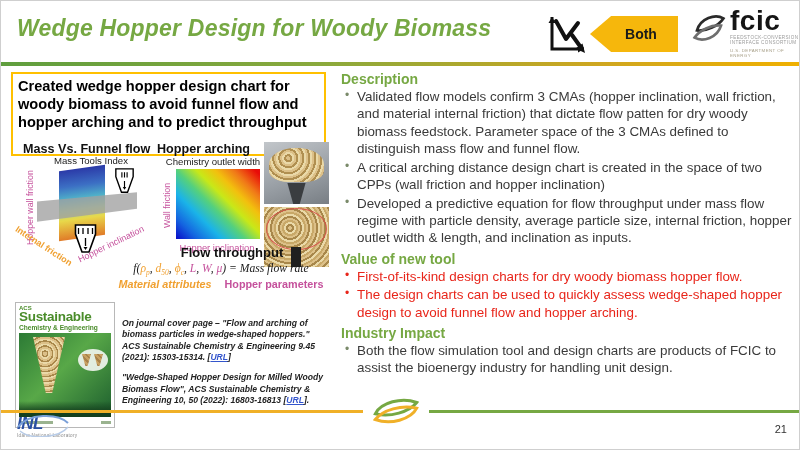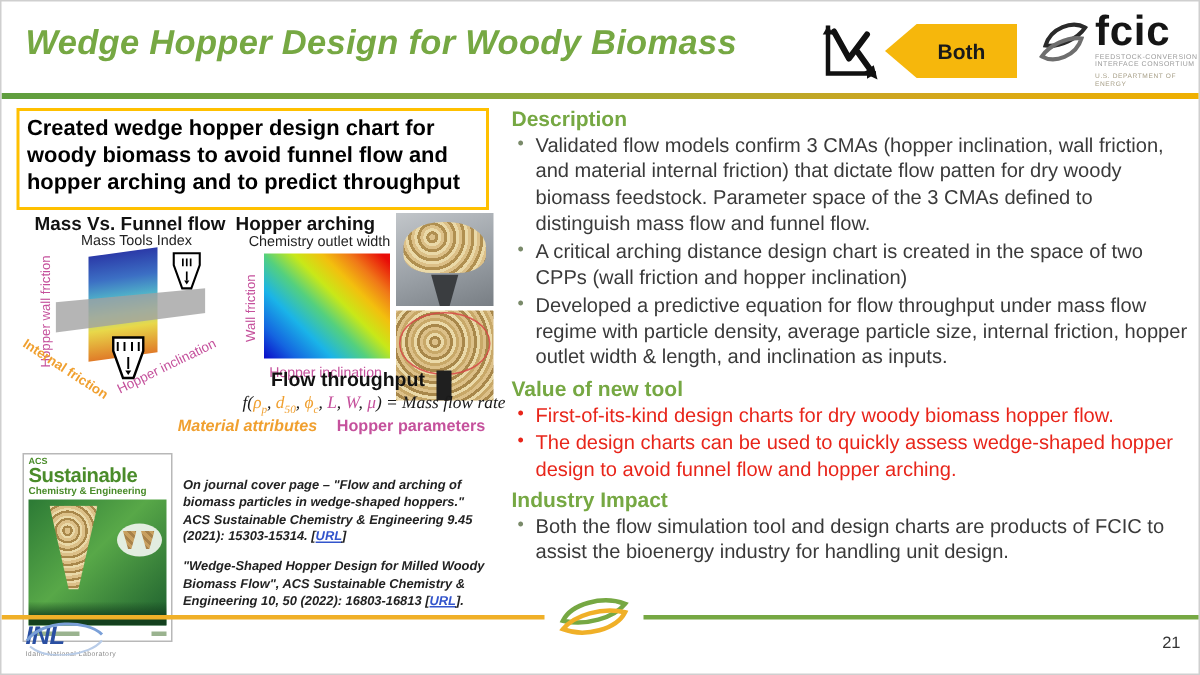--- a/index.html
+++ b/index.html
@@ -32,7 +32,7 @@
   .fcic-doe  { font-size:4.4px; color:#a8a089; letter-spacing:.4px; margin-top:2px; }
   
   .hl-box {
-    position:absolute; left:10px; top:71px; width:315px; height:68px;
+    position:absolute; left:10px; top:71px; width:315px; height:84px;
     border:2.5px solid #ffc000; box-sizing:border-box; padding:3px 5px;
     font-size:14.6px; font-weight:bold; line-height:1.24; color:#000;
   }

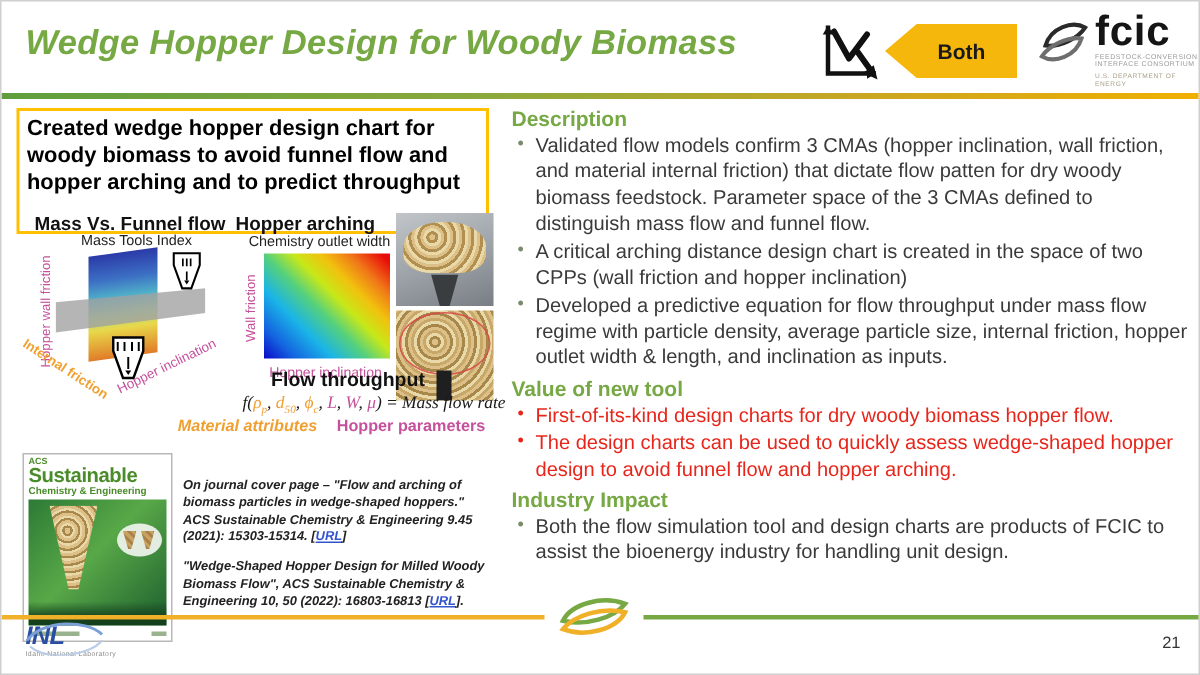--- a/index.html
+++ b/index.html
@@ -81,7 +81,7 @@
   .p2 .annot { position:absolute; left:3%; right:3%; top:2%; height:66%; border:1.5px solid rgba(215,70,70,.85); border-radius:50%; }
   .ft-h { position:absolute; left:148px; top:244px; width:166px; text-align:center; font-size:13px; font-weight:bold; color:#111; }
   .equation {
-    position:absolute; left:104px; top:261px; width:232px; text-align:right;
+    position:absolute; left:104px; top:261px; width:232px; text-align:center;
     font-family:"Liberation Serif", serif; font-style:italic; font-size:11.6px; color:#1a1a1a;
   }
   .equation sub { font-size:7.5px; }

